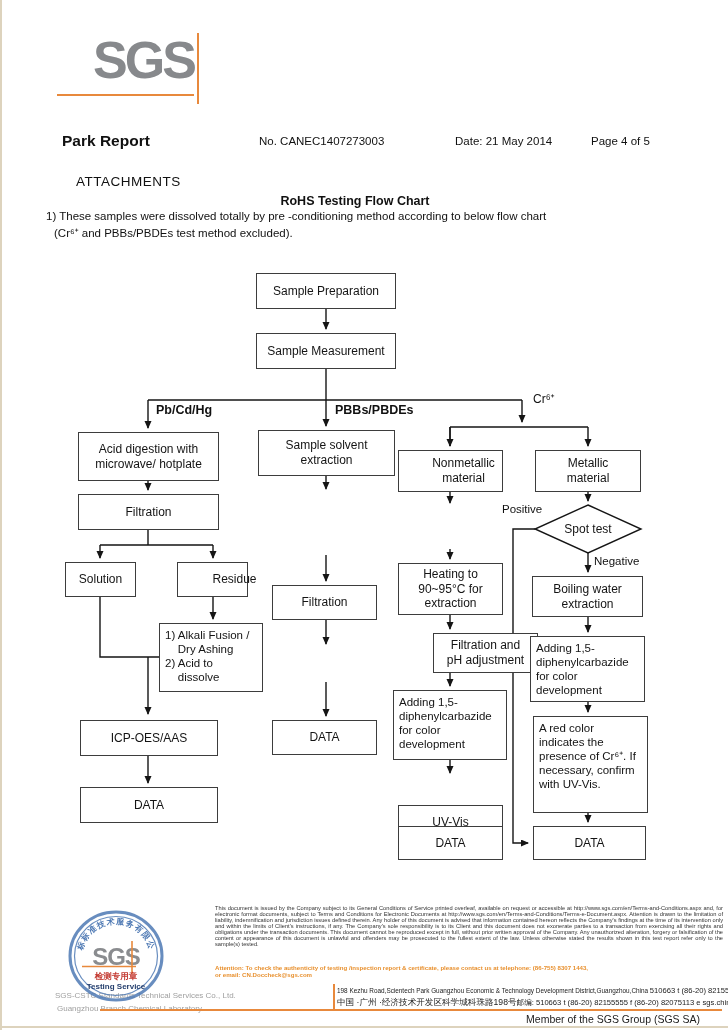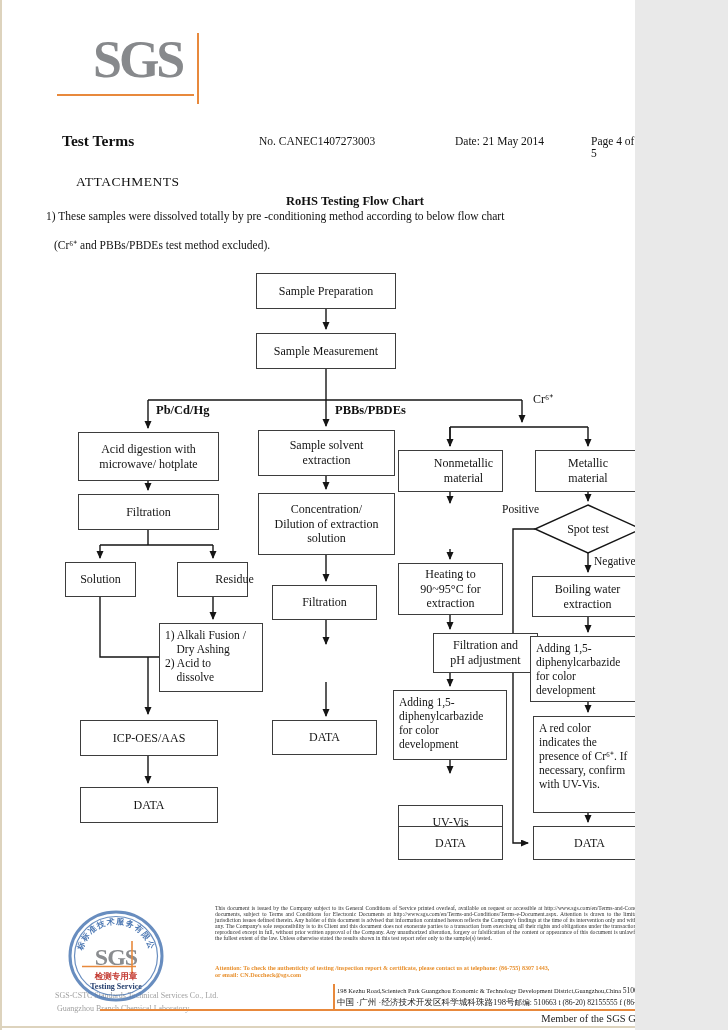--- a/index.html
+++ b/index.html
@@ -4,8 +4,8 @@
 <title>Test Report</title>
 <style>
   html,body{margin:0;padding:0;background:#e9e9e9;}
-  .page{position:relative;width:635px;height:1030px;background:#ffffff;overflow:hidden;
-        font-family:Liberation Serif, serif;color:#141414;}
+  .page{position:relative;width:728px;height:1030px;background:#ffffff;overflow:hidden;
+        font-family:Liberation Sans, sans-serif;color:#141414;}
   .abs{position:absolute;}
   
   .logo-text{position:absolute;left:93px;top:34px;font-size:52px;font-weight:700;color:#87898c;

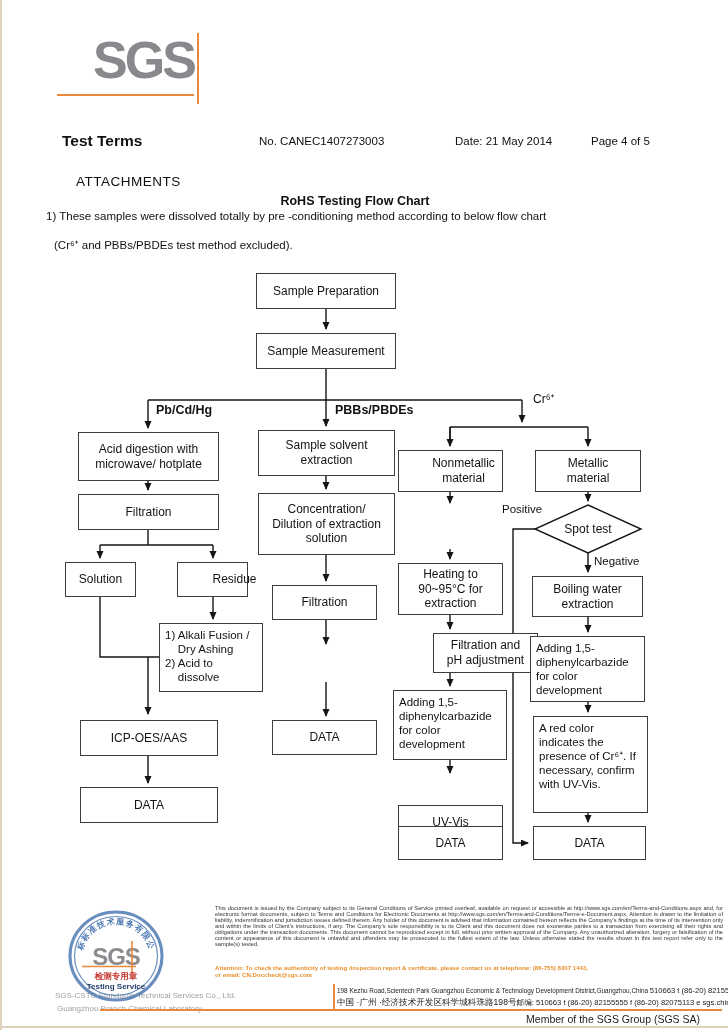--- a/index.html
+++ b/index.html
@@ -59,7 +59,7 @@
     <div class="logo-hline"></div>
     <div class="logo-vline"></div>
   </div>
-  <div class="report-title">Test Terms</div>
+  <div class="report-title">Park Report</div>
   <div class="hmeta" style="left:259px;">No. CANEC1407273003</div>
   <div class="hmeta" style="left:455px;">Date: 21 May 2014</div>
   <div class="hmeta" style="left:591px;">Page 4 of 5</div>

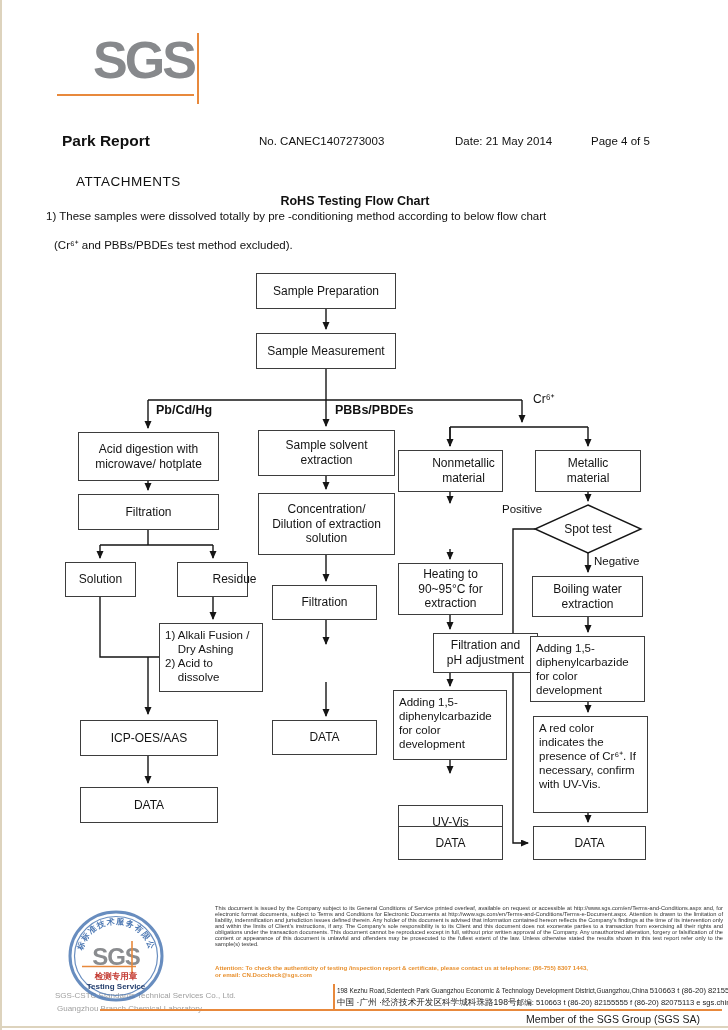--- a/index.html
+++ b/index.html
@@ -17,7 +17,7 @@
   .attach{position:absolute;left:76px;top:174px;font-size:13.5px;letter-spacing:.5px;color:#111;}
   .flowtitle{position:absolute;left:0;top:194px;width:710px;text-align:center;font-size:12.5px;font-weight:700;color:#111;}
   .note1{position:absolute;left:46px;top:210px;font-size:11.5px;color:#111;}
-  .note2{position:absolute;left:54px;top:225px;font-size:11.5px;color:#111;margin-top:12px;}
+  .note2{position:absolute;left:54px;top:225px;font-size:11.5px;color:#111;}
   
   .n{position:absolute;background:#fff;border:1.4px solid #3d3d3d;display:flex;align-items:center;
      justify-content:center;text-align:center;font-size:12px;line-height:1.22;white-space:pre-line;

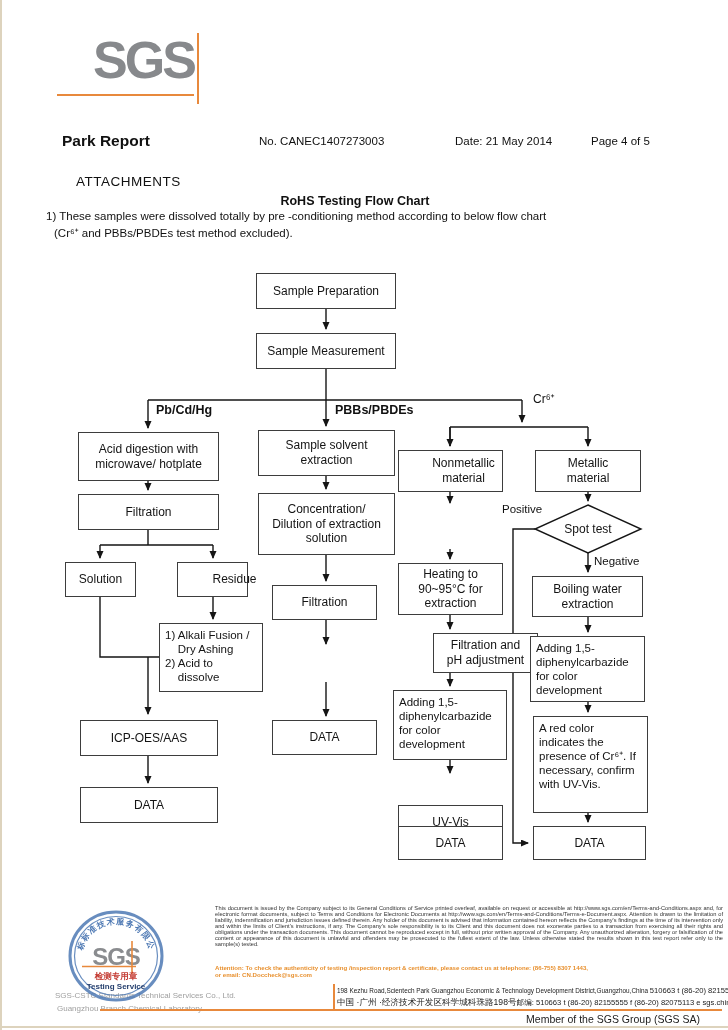--- a/index.html
+++ b/index.html
@@ -134,9 +134,6 @@
 
   <div class="n" style="left:258px;top:430px;width:137px;height:46px;">Sample solvent
 extraction</div>
-  <div class="n" style="left:258px;top:493px;width:137px;height:62px;">Concentration/
-Dilution of extraction
-solution</div>
   <div class="n" style="left:272px;top:585px;width:105px;height:35px;">Filtration</div>
   <div class="n" style="left:272px;top:720px;width:105px;height:35px;">DATA</div>
 

